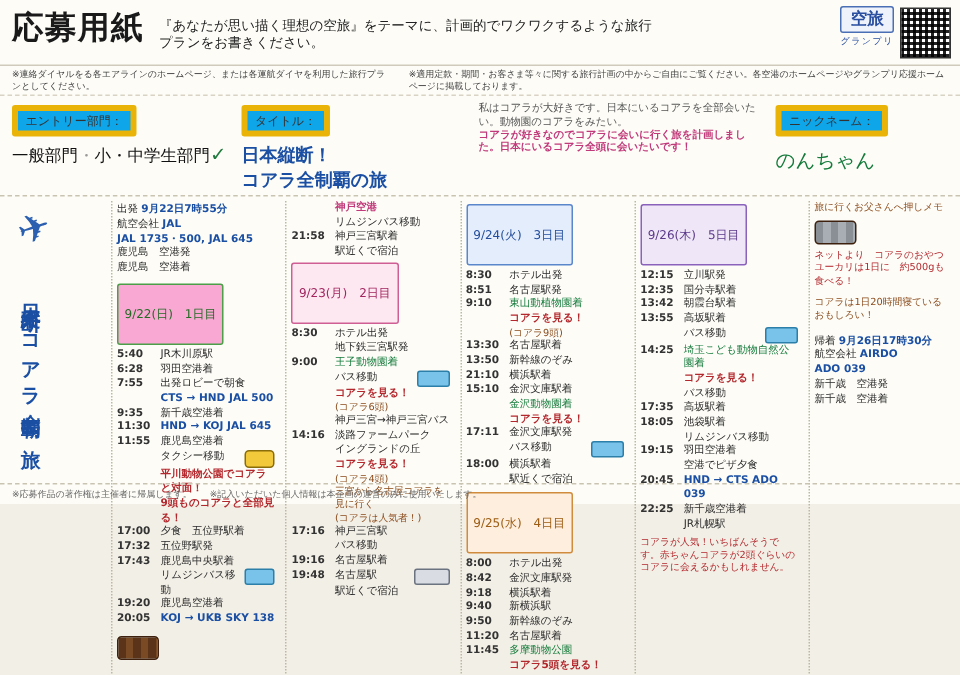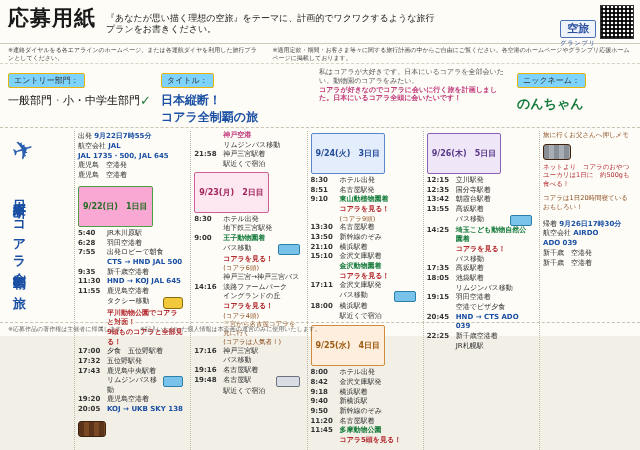--- a/index.html
+++ b/index.html
@@ -28,7 +28,7 @@
     line-height:1.2;max-width:330px;
   }
   .brand{
-    position:absolute;right:44px;top:20px;text-align:center;
+    position:absolute;right:44px;top:4px;text-align:center;
   }
   .brand-box{
     border:1px solid #4a6fb5;color:#2a4fa0;font-weight:bold;font-size:11px;

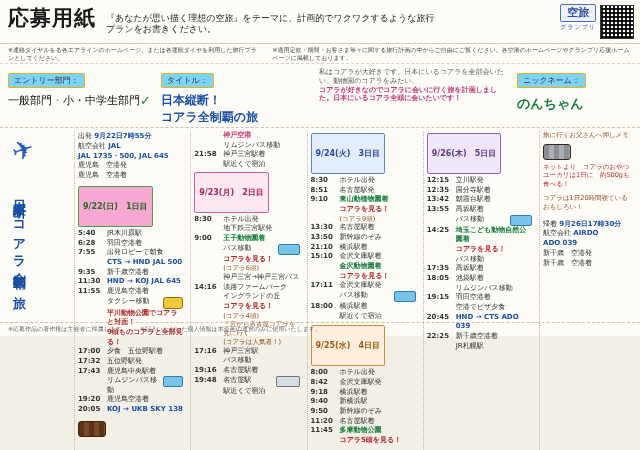--- a/index.html
+++ b/index.html
@@ -58,7 +58,7 @@
   .fcell.aim{width:190px;}
   .fcell.nick{width:120px;}
   .flabel{
-    font-size:8px;background:#7dd3fc;border:1px solid #eab308;display:inline-block;
+    font-size:8px;background:#0ea5e9;border:4px solid #eab308;display:inline-block;
     padding:1px 5px;border-radius:2px;margin-bottom:3px;color:#333;
   }
   .fline{font-size:7px;color:#555;line-height:1.25;}

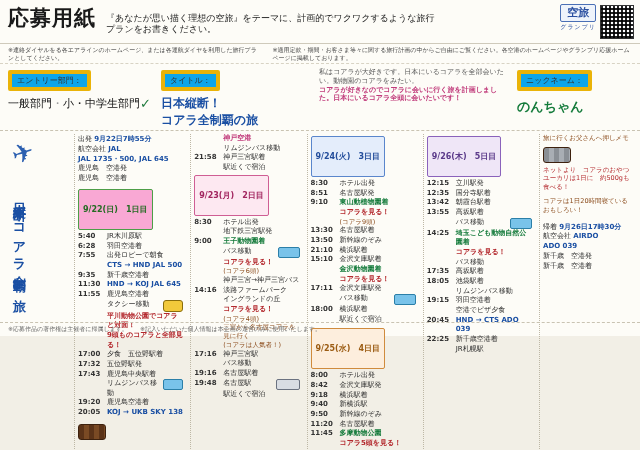--- a/index.html
+++ b/index.html
@@ -69,7 +69,7 @@
     font-family:"DejaVu Sans","Liberation Sans",sans-serif;
     color:#1a4fa3;font-weight:bold;
   }
-  .hand-green{color:#137a3a;font-weight:bold;}
+  .hand-green{color:#137a3a;font-weight:normal;}
   .hand-red{color:#b3282d;font-weight:bold;}
   .hand-pink{color:#c0397a;font-weight:bold;}
   .title-written{font-size:12px;line-height:1.25;margin-top:2px;}

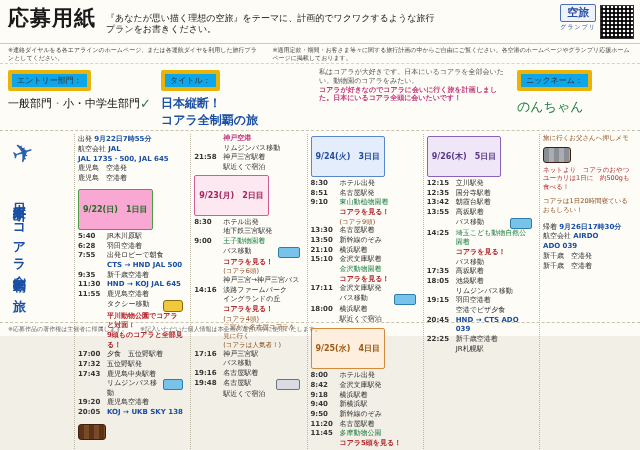--- a/index.html
+++ b/index.html
@@ -94,7 +94,7 @@
     min-width:0;
   }
   .daytag{
-    display:inline-block;font-size:8px;font-weight:bold;padding:14px 4px;
+    display:inline-block;font-size:8px;font-weight:normal;padding:14px 4px;
     border-radius:2px;margin:2px 0 2px 0;
   }
   .dt-green{background:#f9a8d4;border:1px solid #4d9e48;color:#246b23;}

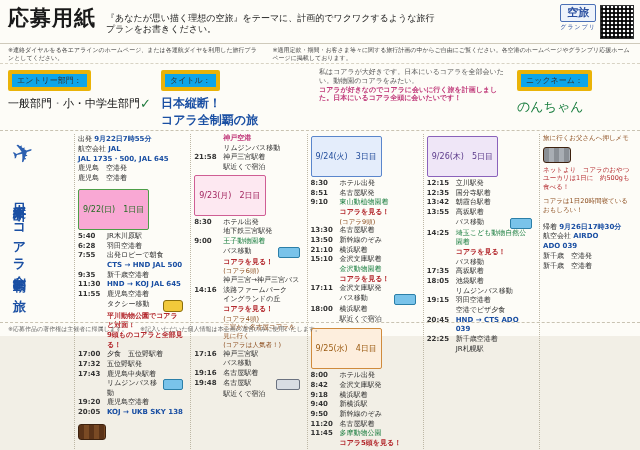--- a/index.html
+++ b/index.html
@@ -526,6 +526,7 @@
             <span class="e">JR札幌駅</span>
           </div>
       </div>
+      <div class="note-red" style="margin-top:3px">コアラが人気！いちばんそうです。赤ちゃんコアラが2頭ぐらいのコアラに会えるかもしれません。</div>
     </div>
 
     <div class="col" style="flex:0 0 88px">

